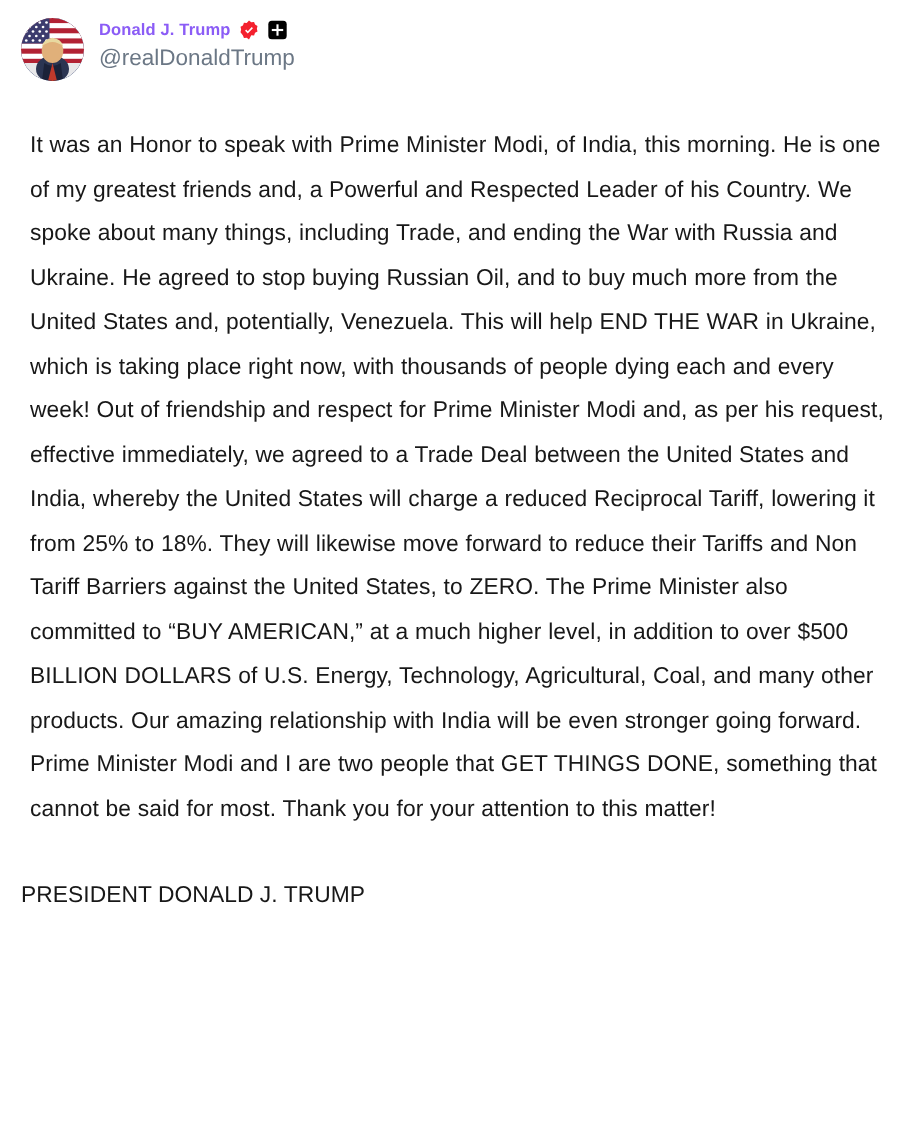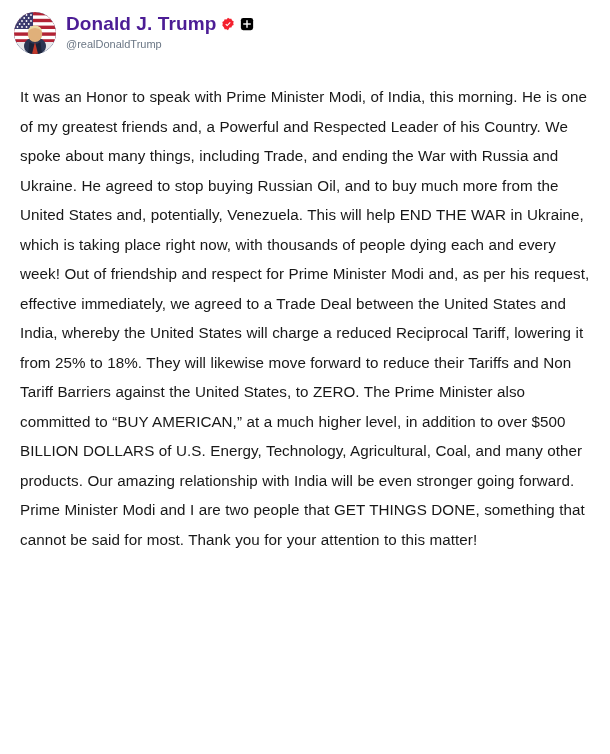--- a/index.html
+++ b/index.html
@@ -48,9 +48,9 @@
     gap: 5px;
   }
   .display-name {
-    font-size: 19px;
+    font-size: 11px;
     font-weight: bold;
-    color: #4c1d95;
+    color: #8b5cf6;
     letter-spacing: 0.1px;
   }
   .badge-check {

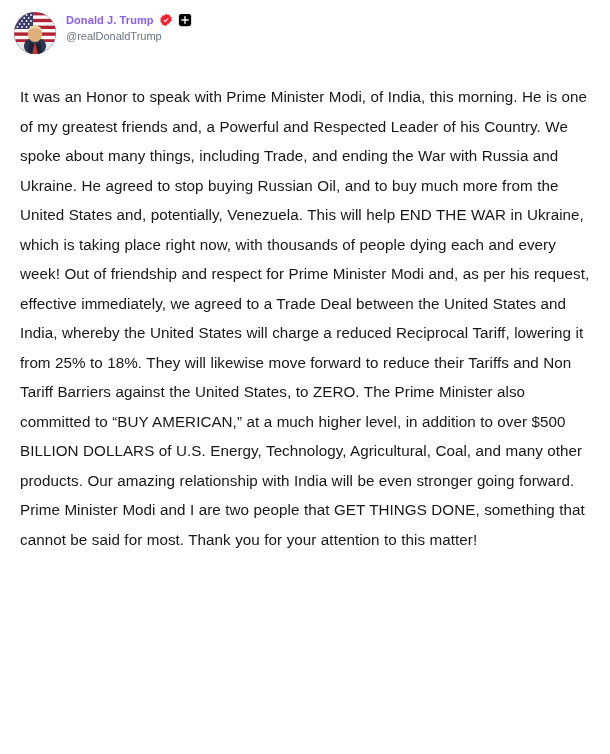--- a/index.html
+++ b/index.html
@@ -66,7 +66,7 @@
     display: inline-block;
   }
   .handle {
-    font-size: 11px;
+    font-size: 15px;
     color: #6b7785;
     margin-top: 3px;
   }

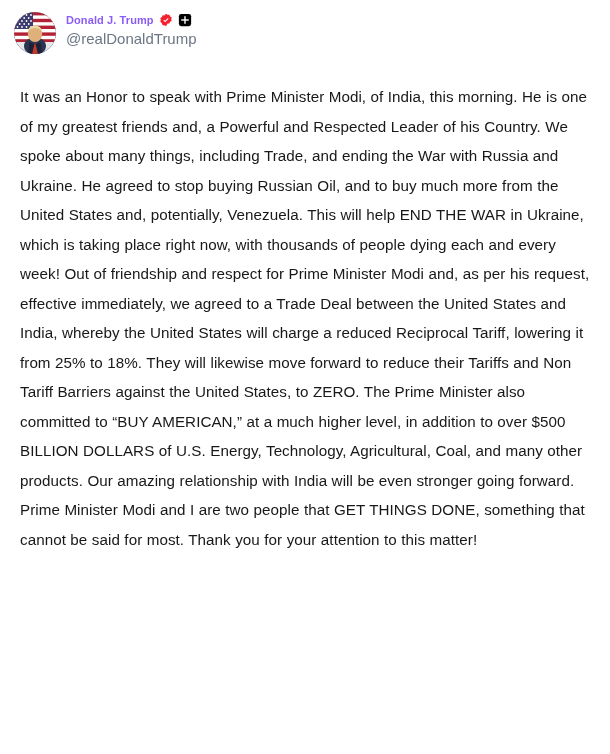--- a/index.html
+++ b/index.html
@@ -166,6 +166,7 @@
     <p>It was an Honor to speak with Prime Minister Modi, of India, this morning. He is one of my greatest friends and, a Powerful and Respected Leader of his Country. We spoke about many things, including Trade, and ending the War with Russia and Ukraine. He agreed to stop buying Russian Oil, and to buy much more from the United States and, potentially, Venezuela. This will help END THE WAR in Ukraine, which is taking place right now, with thousands of people dying each and every week! Out of friendship and respect for Prime Minister Modi and, as per his request, effective immediately, we agreed to a Trade Deal between the United States and India, whereby the United States will charge a reduced Reciprocal Tariff, lowering it from 25% to 18%. They will likewise move forward to reduce their Tariffs and Non Tariff Barriers against the United States, to ZERO. The Prime Minister also committed to “BUY AMERICAN,” at a much higher level, in addition to over $500 BILLION DOLLARS of U.S. Energy, Technology, Agricultural, Coal, and many other products. Our amazing relationship with India will be even stronger going forward. Prime Minister Modi and I are two people that GET THINGS DONE, something that cannot be said for most. Thank you for your attention to this matter!</p>
   </div>
 
+  <div class="signature">PRESIDENT DONALD J. TRUMP</div>
 
 </div>
 

